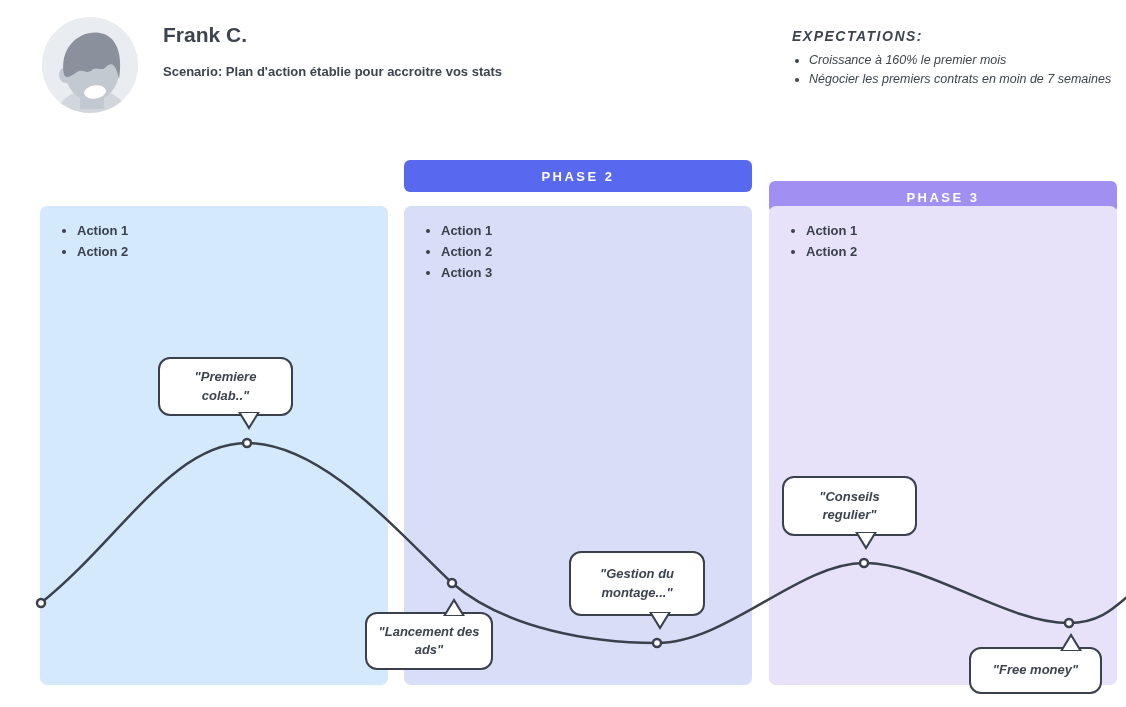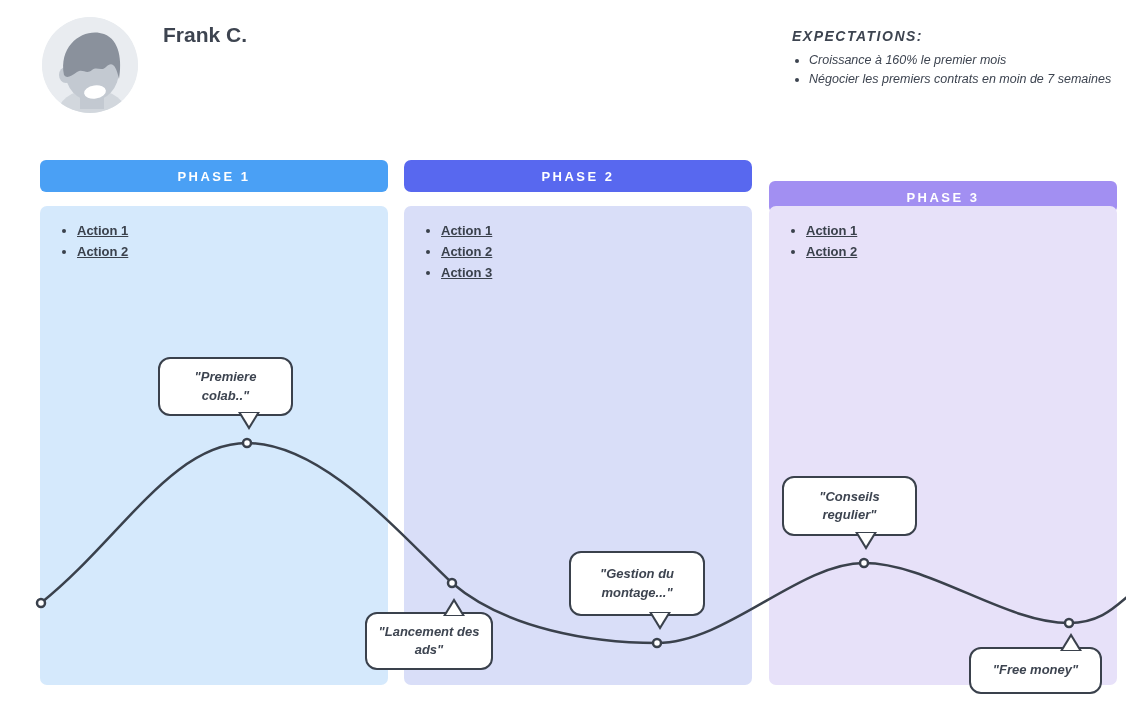--- a/index.html
+++ b/index.html
@@ -98,6 +98,7 @@
     </svg>
   </div>
   <div class="persona-name">Frank C.</div>
+  <div class="persona-scenario">Scenario: Plan d'action établie pour accroitre vos stats</div>
 
   <div class="expectations">
     <div class="expectations-title">EXPECTATIONS:</div>

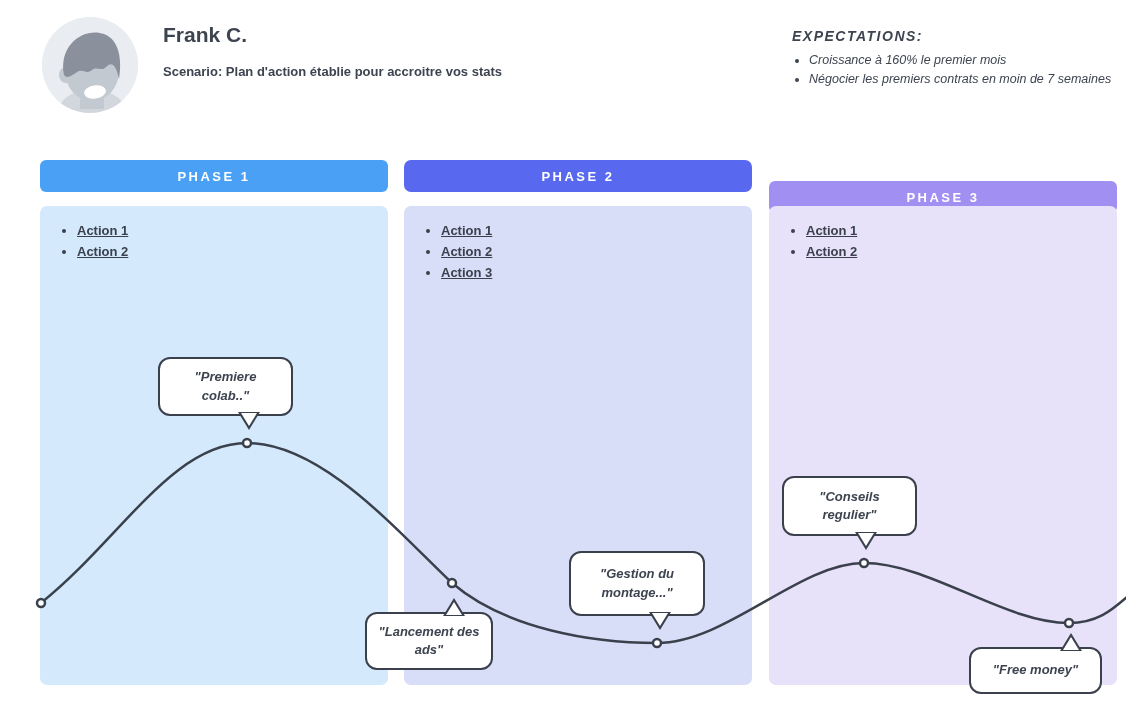--- a/index.html
+++ b/index.html
@@ -108,9 +108,6 @@
     </ul>
   </div>
 
-  <div class="phase-header ph1" style="background-color: rgb(74, 160, 245);">
-    <span>PHASE 1</span>
-  </div>
   <div class="phase-header ph2" style="background-color: rgb(88, 104, 239);">
     <span>PHASE 2</span>
   </div>

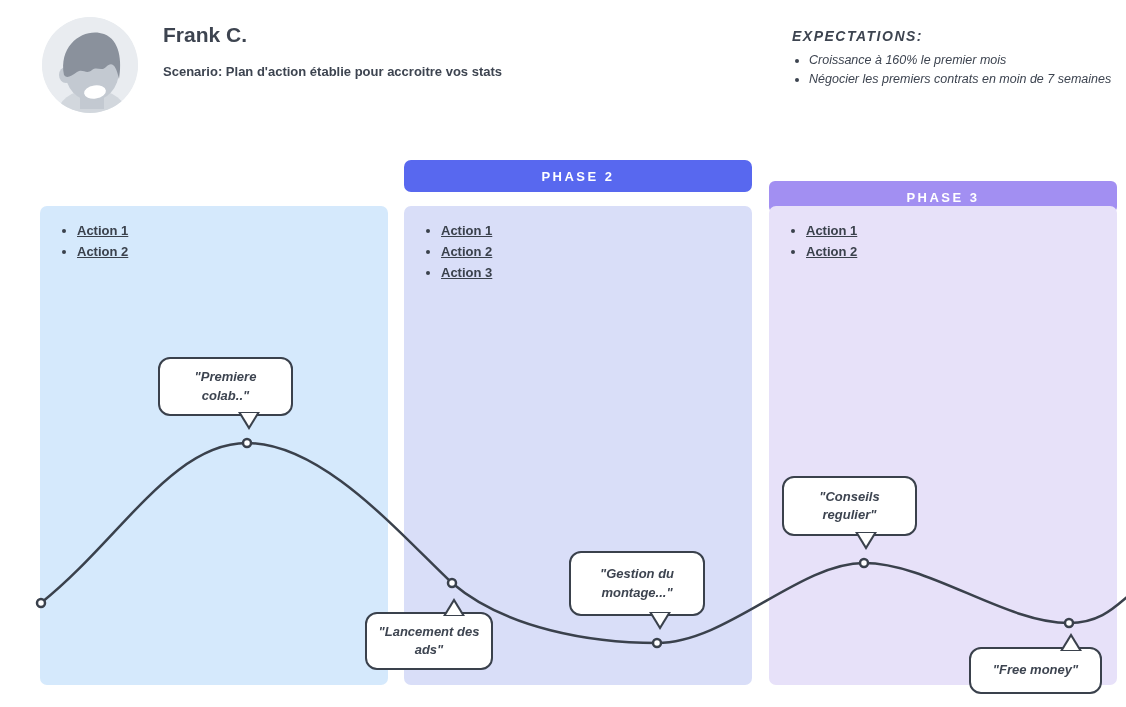--- a/index.html
+++ b/index.html
@@ -39,7 +39,7 @@
     font-size:13px;font-weight:bold;letter-spacing:2.5px;
     display:flex;align-items:center;justify-content:center;
   }
-  .ph1{left:40px;} .ph2{left:404px;border-radius:7px;} .ph3{left:769px;}
+  .ph1{left:40px;} .ph2{left:404px;} .ph3{left:769px;}
   
   .phase-panel{
     position:absolute;top:206px;width:348px;height:479px;border-radius:7px;

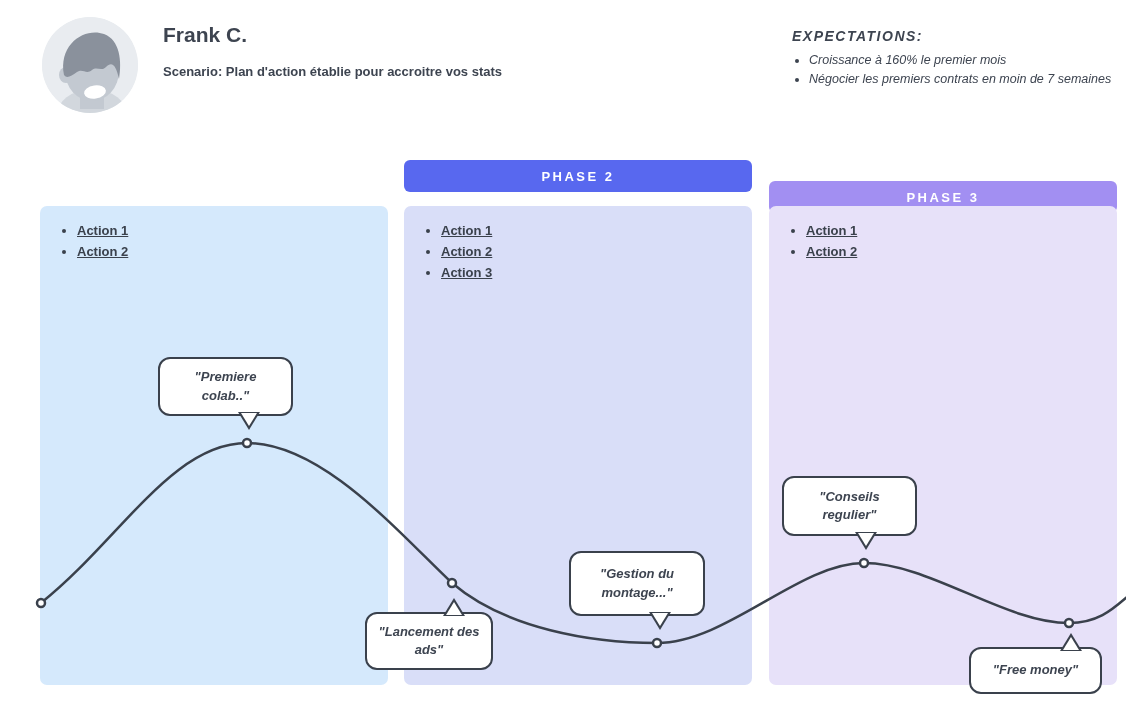--- a/index.html
+++ b/index.html
@@ -48,7 +48,7 @@
     margin:17px 0 0 0;padding:0 0 0 37px;
     font-size:13px;font-weight:600;color:#3a414c;
   }
-  .actions-list li{margin-bottom:6px;text-decoration:underline;}
+  .actions-list li{margin-bottom:6px;}
   
   .journey-svg{position:absolute;left:0;top:0;z-index:2;pointer-events:none;}
   

